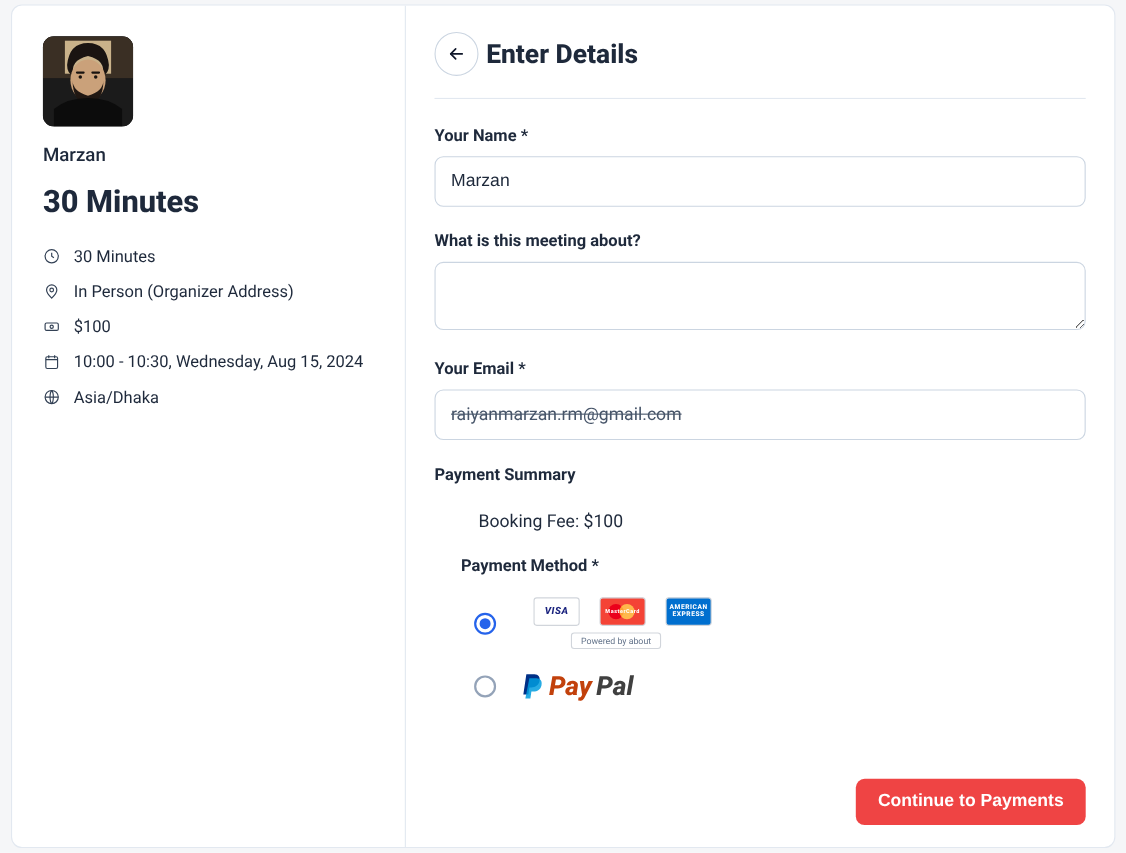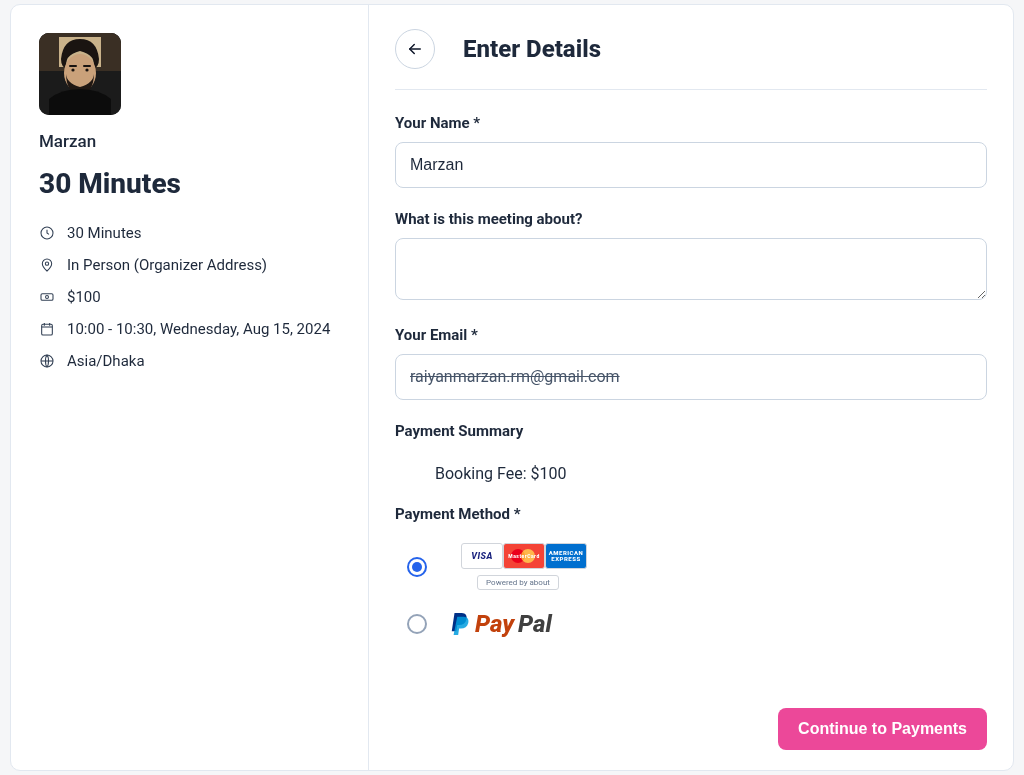--- a/index.html
+++ b/index.html
@@ -64,7 +64,7 @@
     display:flex; flex-direction:column;
   }
   .hdr {
-    display:flex; align-items:center; gap:28px;
+    display:flex; align-items:center; gap:7px;
   }
   .back-btn {
     width:40px; height:40px; border-radius:50%;

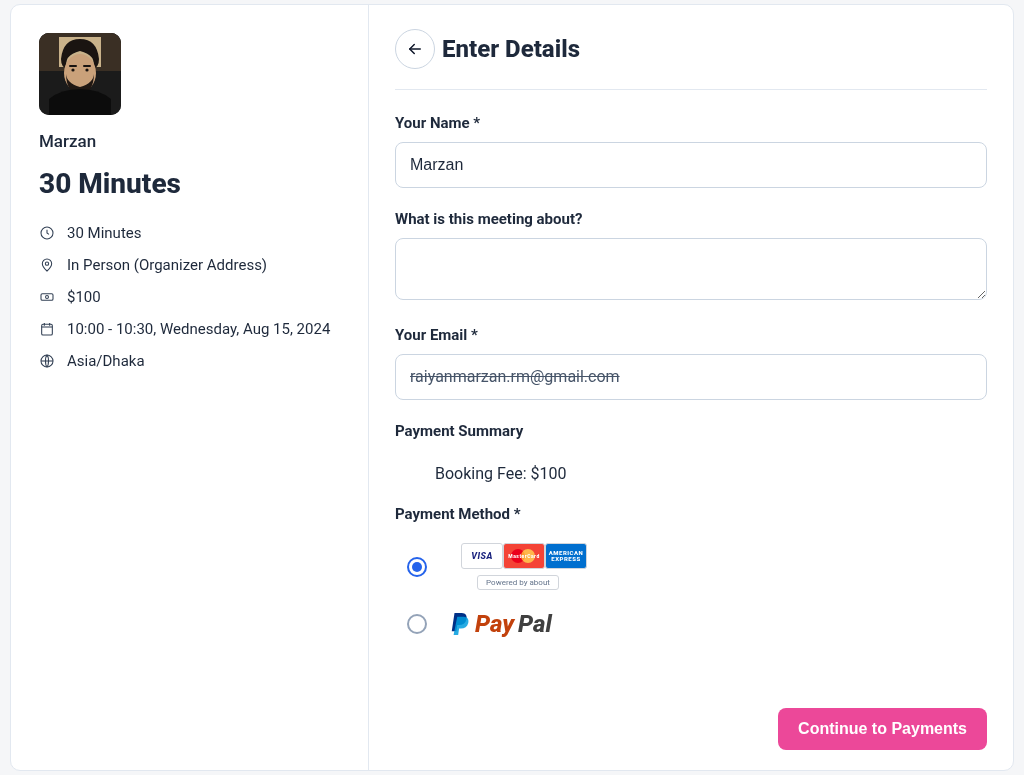--- a/index.html
+++ b/index.html
@@ -104,7 +104,7 @@
     font-size:16px; color:#1e293b;
     padding: 14px 0 14px 40px;
   }
-  .pm-group { margin-top:2px; }
+  .pm-group { margin-top:2px;margin-left:24px; }
   .pm-row {
     display:flex; align-items:center; gap:22px;
     padding:10px 0 10px 12px;

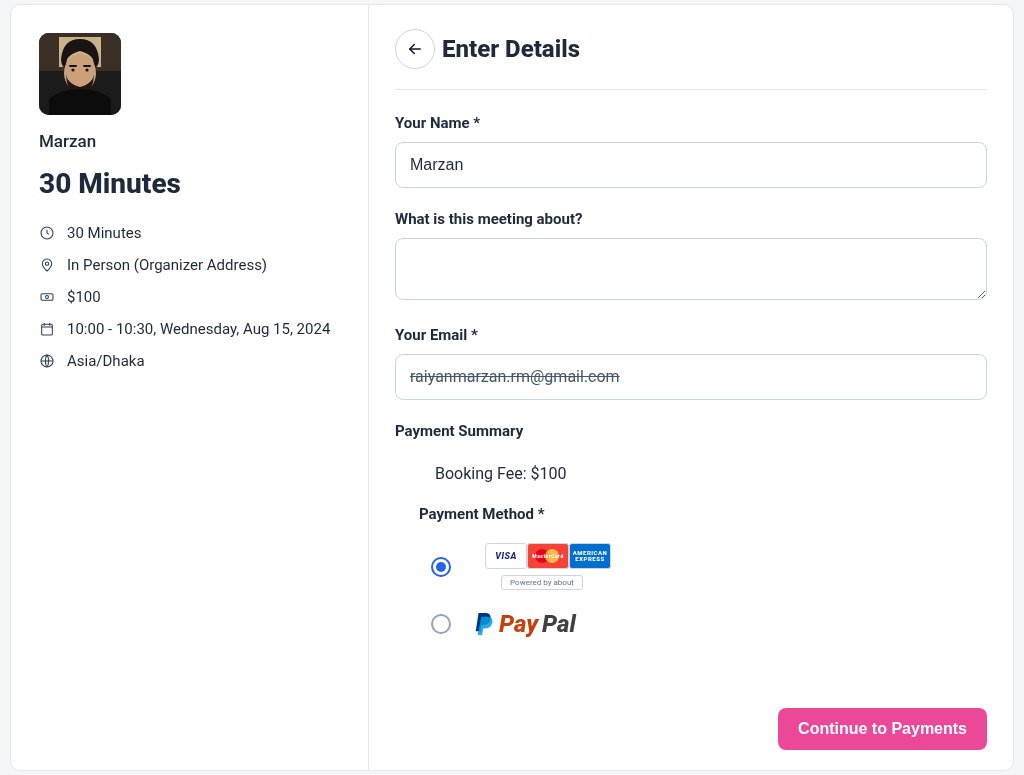--- a/index.html
+++ b/index.html
@@ -122,7 +122,7 @@
   .pm-brand {
     display:flex; flex-direction:column; align-items:center; gap:6px;
   }
-  .pm-cards { display:flex; gap:0;padding-left:12px; }
+  .pm-cards { display:flex; gap:18px;padding-left:12px; }
   .cc {
     width:42px; height:26px; border-radius:3px; border:1px solid #d1d5db;
     display:flex; align-items:center; justify-content:center;

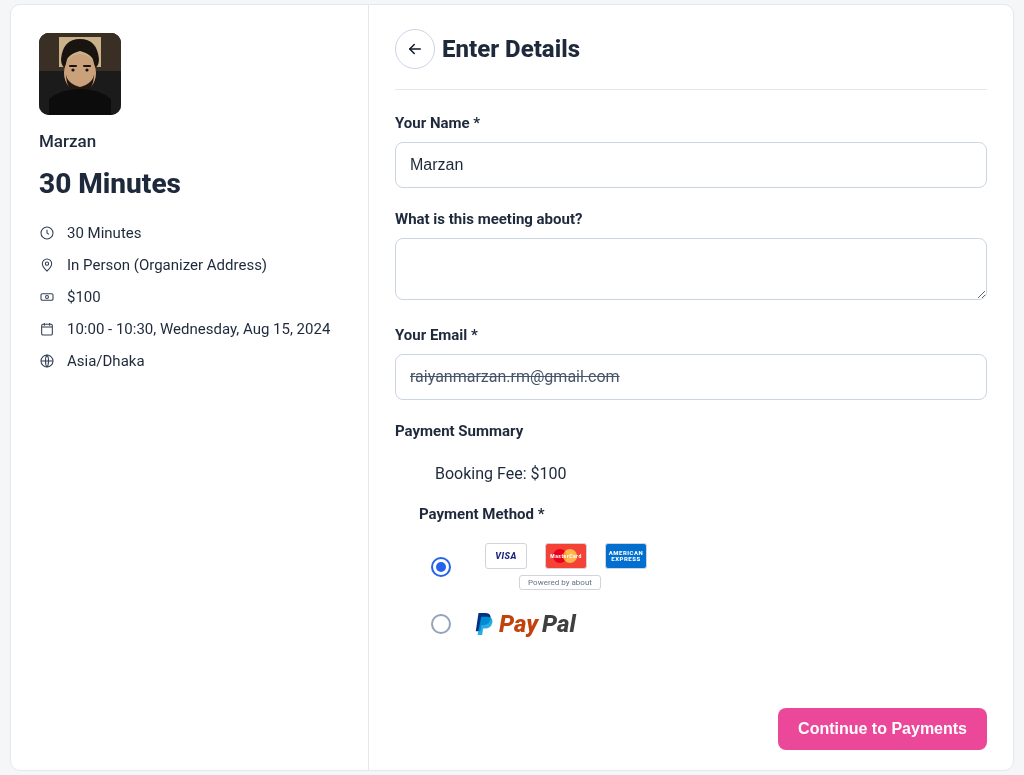--- a/index.html
+++ b/index.html
@@ -156,7 +156,7 @@
     padding-top:10px;
   }
   .primary-btn {
-    background:#ec4899;
+    background:#ef4444;
     color:#fff;
     border:none; border-radius:8px;
     padding:12px 20px;

